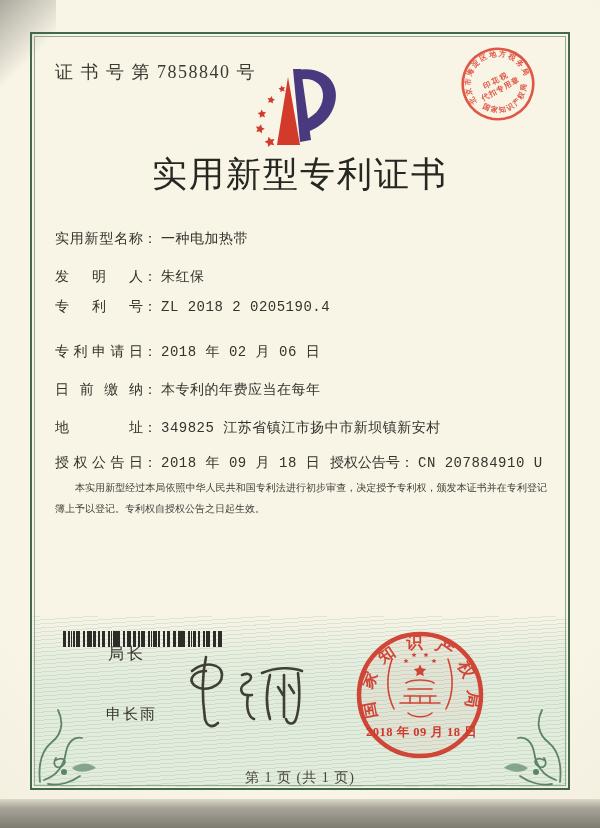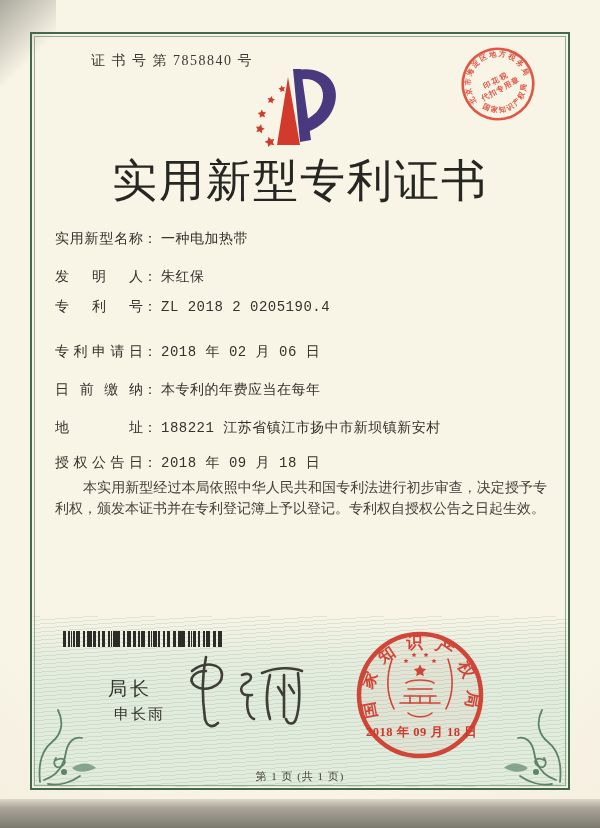--- a/index.html
+++ b/index.html
@@ -36,8 +36,8 @@
       linear-gradient(180deg, rgba(226,236,221,0) 0, rgba(226,236,221,.85) 44px, #e2ecdd 72px);
   }
   .cert-no{
-    position:absolute;left:55px;top:52px;z-index:3;
-    font-size:14px;letter-spacing:1.5px;color:#3a3a33;margin-left:36px;
+    position:absolute;left:55px;top:60px;z-index:3;
+    font-size:18px;letter-spacing:1.5px;color:#3a3a33;
   }
   .logo{position:absolute;left:232px;top:56px;z-index:3;}
   .stamp{position:absolute;left:454px;top:40px;z-index:4;opacity:.92;}

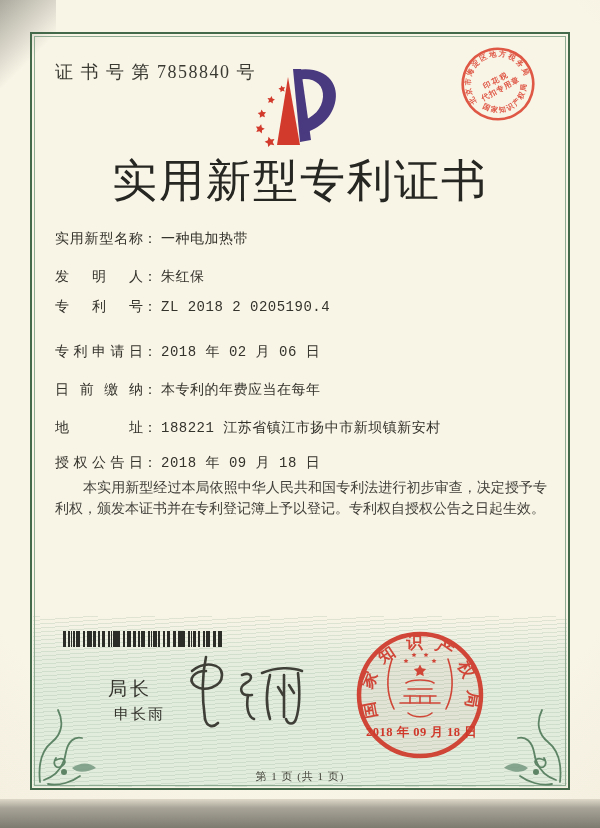--- a/index.html
+++ b/index.html
@@ -43,7 +43,7 @@
   .stamp{position:absolute;left:454px;top:40px;z-index:4;opacity:.92;}
   .title{
     position:absolute;left:0;top:151px;width:600px;margin:0;z-index:3;
-    text-align:center;font-size:45px;font-weight:500;color:#262622;letter-spacing:2px;
+    text-align:center;font-size:35px;font-weight:500;color:#262622;letter-spacing:2px;
   }
   .fields{position:absolute;left:55px;top:230px;width:492px;z-index:3;font-size:14px;color:#34332c;}
   .field-row{position:absolute;left:0;white-space:nowrap;font-family:Liberation Mono, monospace;}

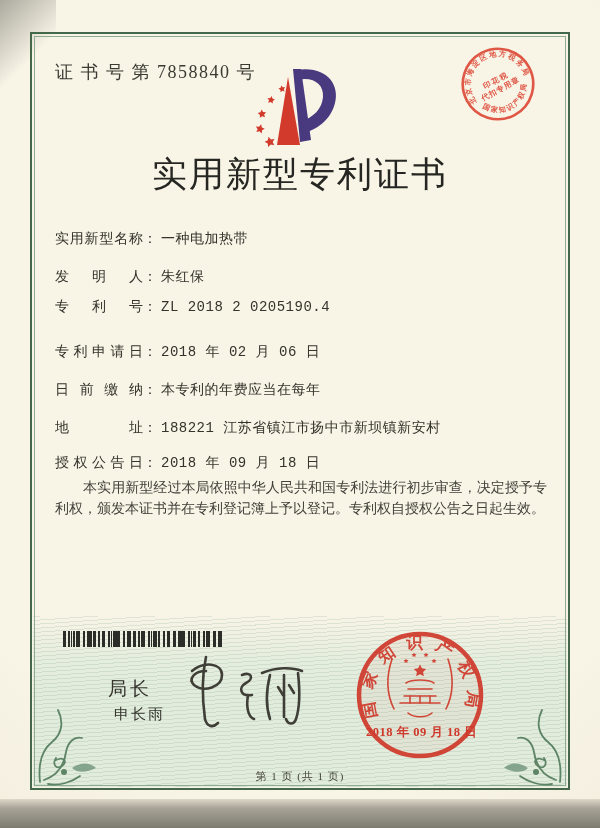--- a/index.html
+++ b/index.html
@@ -165,7 +165,7 @@
       <span class="fl">日前缴纳</span><span class="sep">：</span><span class="fv">本专利的年费应当在每年</span>
     </div>
     <div class="field-row" style="top:189px">
-      <span class="fl">地址</span><span class="sep">：</span><span class="fv">188221 江苏省镇江市扬中市新坝镇新安村</span>
+      <span class="fl">地址</span><span class="sep">：</span><span class="fv">349825 江苏省镇江市扬中市新坝镇新安村</span>
     </div>
     <div class="field-row" style="top:224px;width:492px">
       <span>

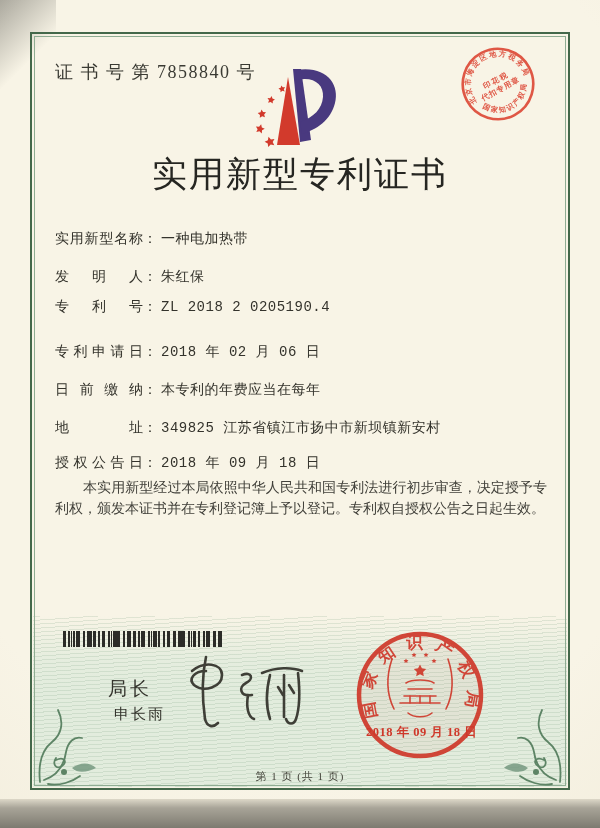--- a/index.html
+++ b/index.html
@@ -170,6 +170,9 @@
     <div class="field-row" style="top:224px;width:492px">
       <span>
         <span class="fl">授权公告日</span><span class="sep">：</span><span class="fv">2018 年 09 月 18 日</span>
+      </span>
+      <span class="grant-col2">
+        <span>授权公告号</span><span class="sep">：</span><span class="fv">CN 207884910 U</span>
       </span>
     </div>
   </div>

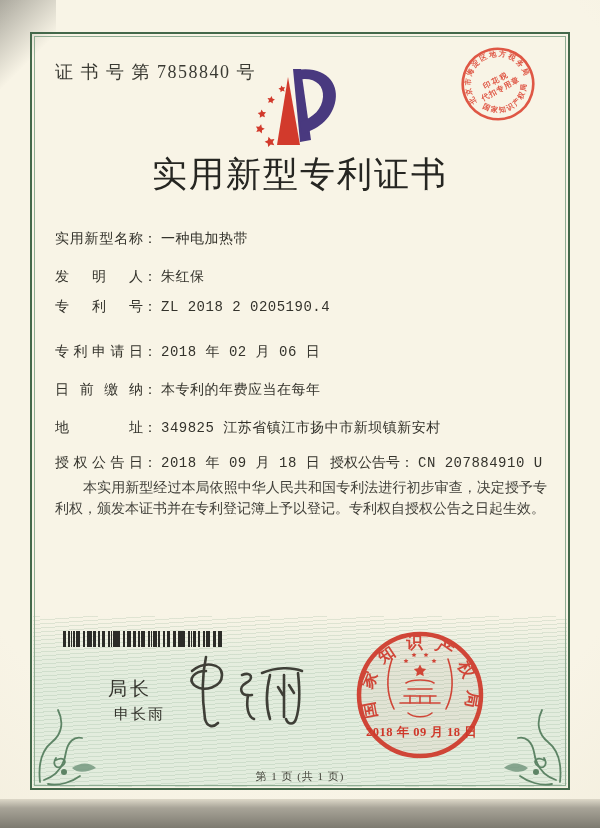--- a/index.html
+++ b/index.html
@@ -53,7 +53,7 @@
   .grant-col2{position:absolute;left:275px;top:0;white-space:nowrap;}
   .body-text{
     position:absolute;left:55px;top:477px;width:492px;z-index:3;
-    font-size:14px;line-height:21.2px;color:#41403a;text-align:justify;
+    font-size:10px;line-height:21.2px;color:#41403a;text-align:justify;
   }
   .body-text p{margin:0;text-indent:2em;}
   .barcode{

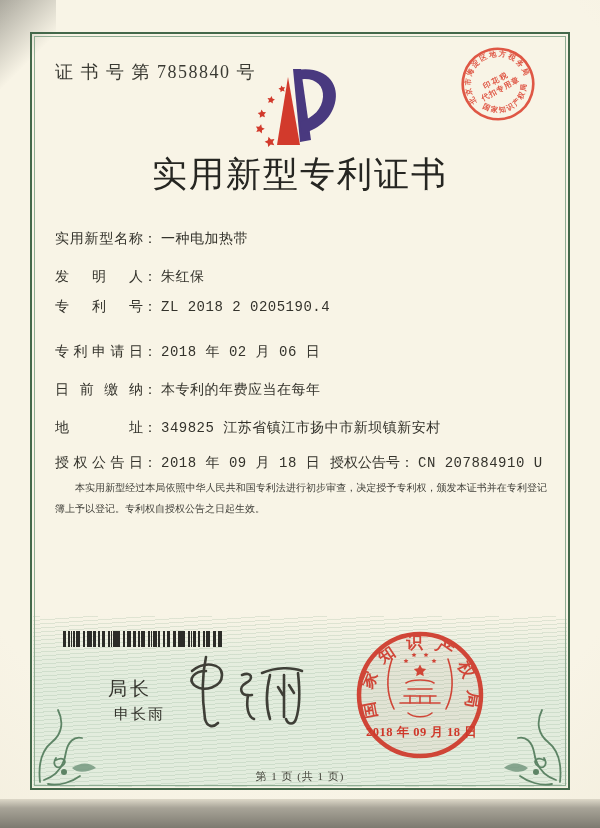--- a/index.html
+++ b/index.html
@@ -63,7 +63,7 @@
       repeating-linear-gradient(90deg,#2c2c28 0 1px,rgba(0,0,0,0) 1px 8px),
       repeating-linear-gradient(90deg,#2c2c28 0 3px,rgba(0,0,0,0) 3px 13px);
   }
-  .sig-title{position:absolute;left:108px;top:676px;z-index:3;font-size:19px;letter-spacing:3px;color:#33332c;text-align:right;}
+  .sig-title{position:absolute;left:108px;top:644px;z-index:3;font-size:16px;letter-spacing:3px;color:#33332c;text-align:right;}
   .sig-name{position:absolute;left:106px;top:705px;z-index:3;font-size:15px;letter-spacing:2px;color:#33332c;margin-left:8px;}
   .signature{position:absolute;left:158px;top:645px;z-index:3;}
   .seal{position:absolute;left:350px;top:625px;z-index:4;opacity:.92;}

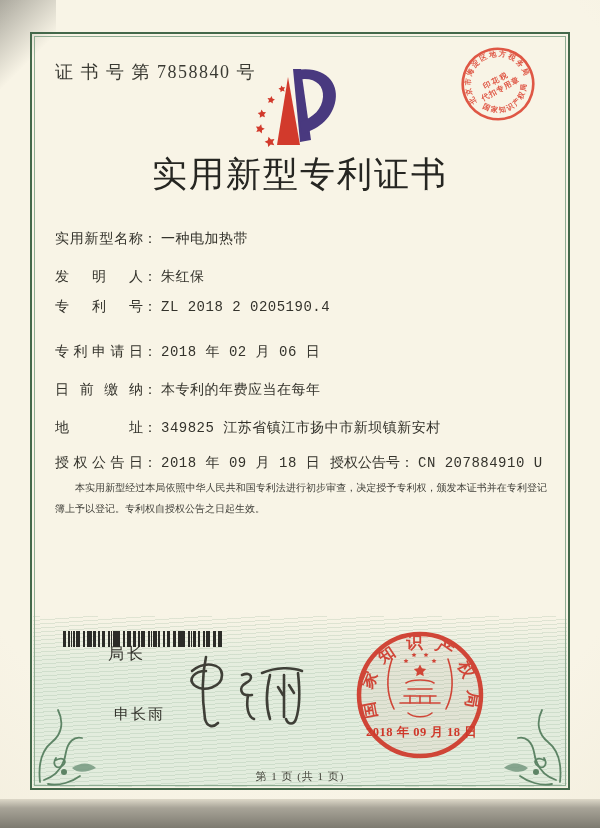--- a/index.html
+++ b/index.html
@@ -64,7 +64,7 @@
       repeating-linear-gradient(90deg,#2c2c28 0 3px,rgba(0,0,0,0) 3px 13px);
   }
   .sig-title{position:absolute;left:108px;top:644px;z-index:3;font-size:16px;letter-spacing:3px;color:#33332c;text-align:right;}
-  .sig-name{position:absolute;left:106px;top:705px;z-index:3;font-size:15px;letter-spacing:2px;color:#33332c;margin-left:8px;}
+  .sig-name{position:absolute;left:106px;top:705px;z-index:3;font-size:15px;letter-spacing:2px;color:#33332c;}
   .signature{position:absolute;left:158px;top:645px;z-index:3;}
   .seal{position:absolute;left:350px;top:625px;z-index:4;opacity:.92;}
   .seal-date{

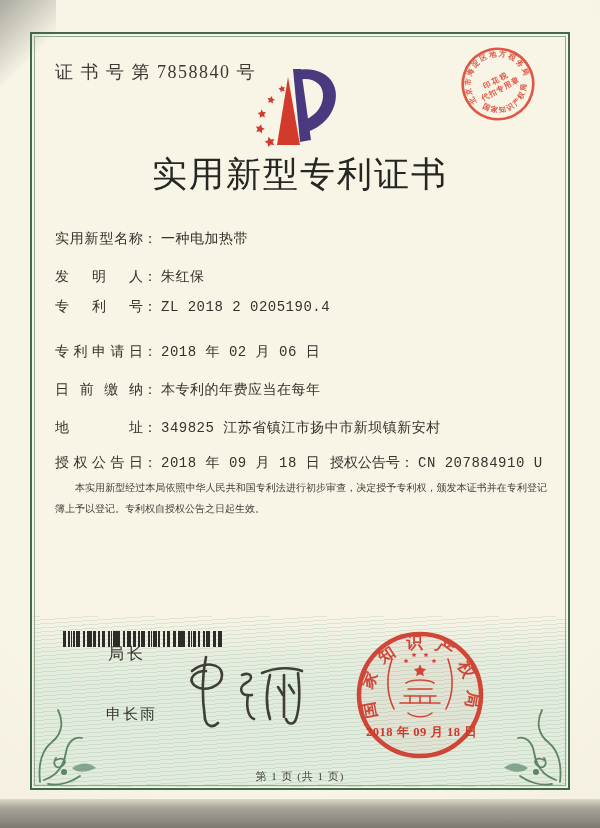--- a/index.html
+++ b/index.html
@@ -73,7 +73,7 @@
   }
   .page-num{
     position:absolute;left:0;top:769px;width:600px;z-index:3;text-align:center;
-    font-size:11px;letter-spacing:1px;color:#45453c;
+    font-size:14px;letter-spacing:1px;color:#45453c;
   }
   .flourish{position:absolute;z-index:2;}
   .fl-left{left:34px;top:698px;}

